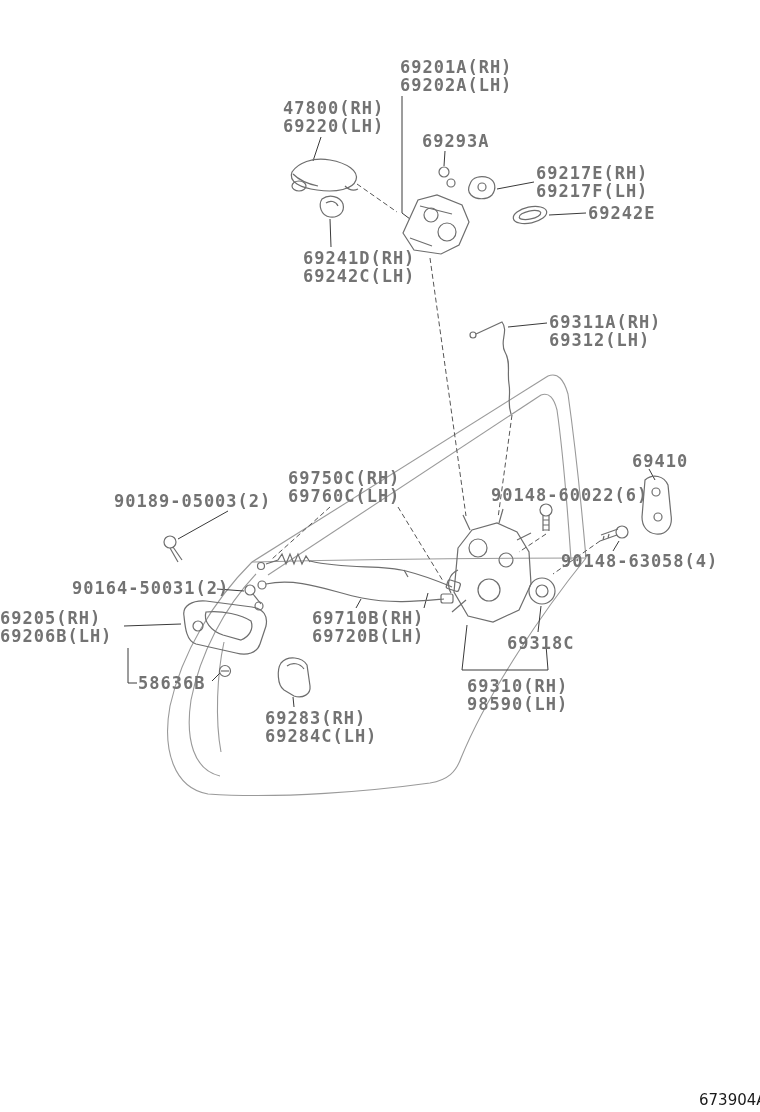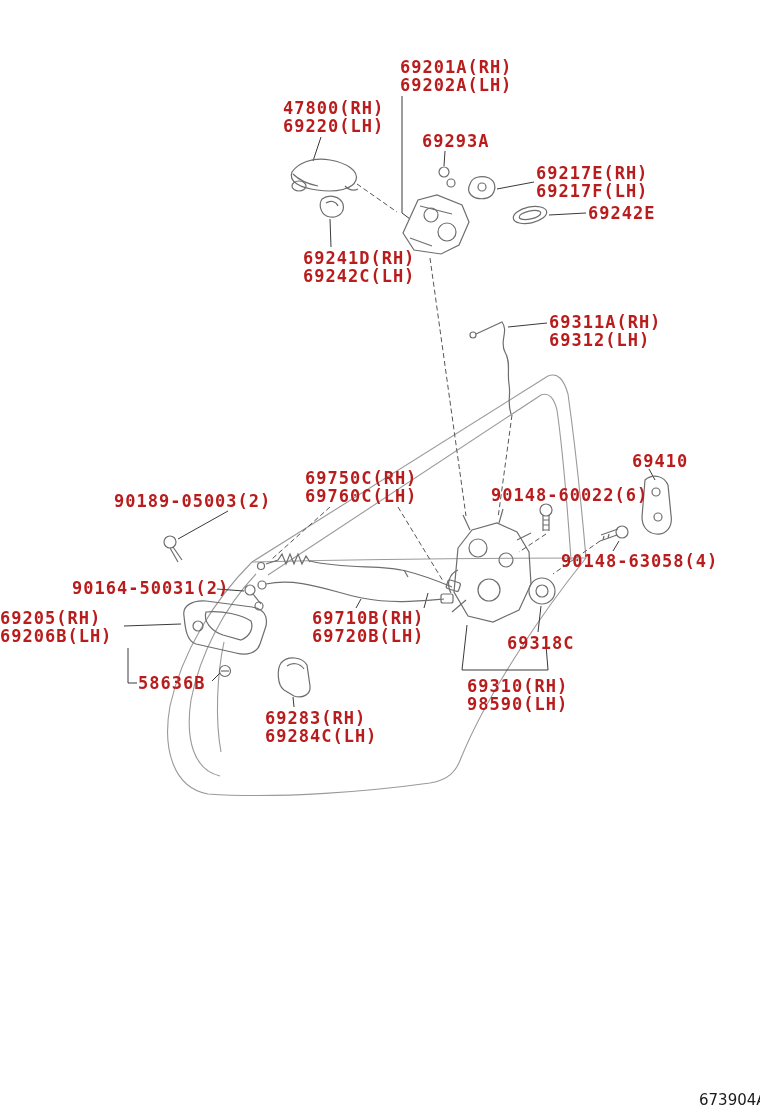--- a/index.html
+++ b/index.html
@@ -19,7 +19,7 @@
     font-size: 17px;
     line-height: 18px;
     letter-spacing: 1px;
-    color: #b91c1c;
+    color: #737373;
     white-space: nowrap;
   }
   .lbl span { display: block; }

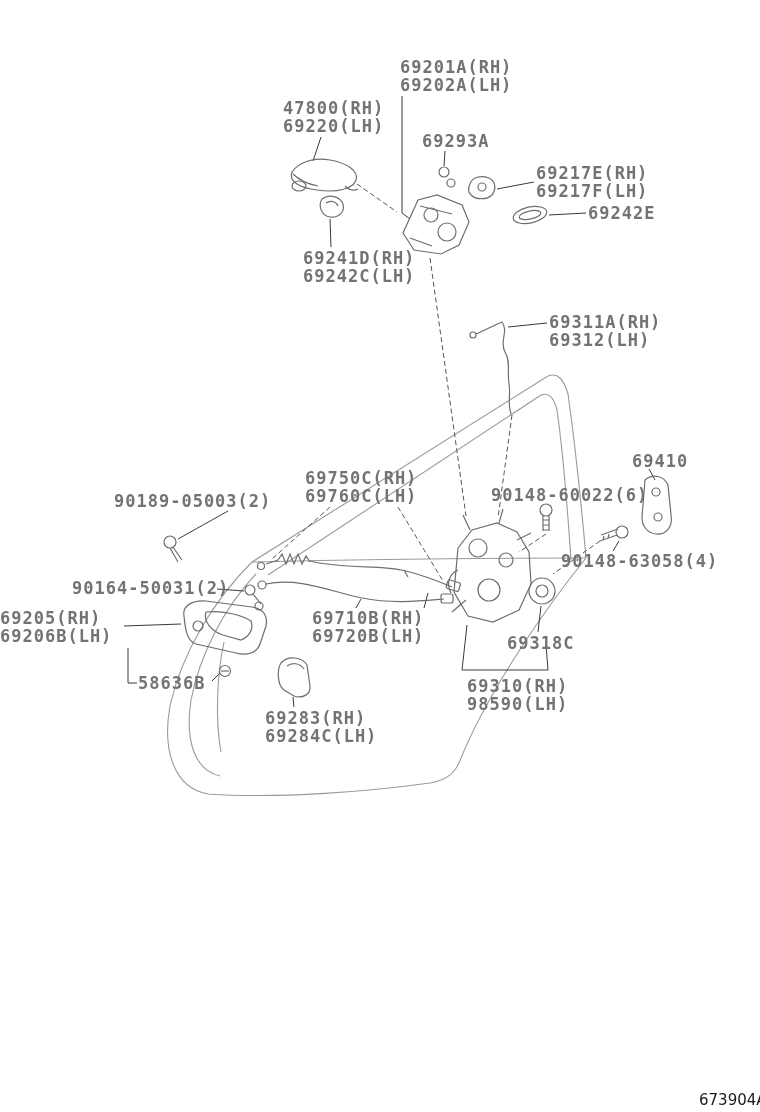--- a/index.html
+++ b/index.html
@@ -232,7 +232,7 @@
   <span>69410</span>
 </div>
 
-<div class="lbl" style="left:305px; top:469px">
+<div class="lbl" style="left:288px; top:469px">
   <span>69750C(RH)</span>
   <span>69760C(LH)</span>
 </div>

